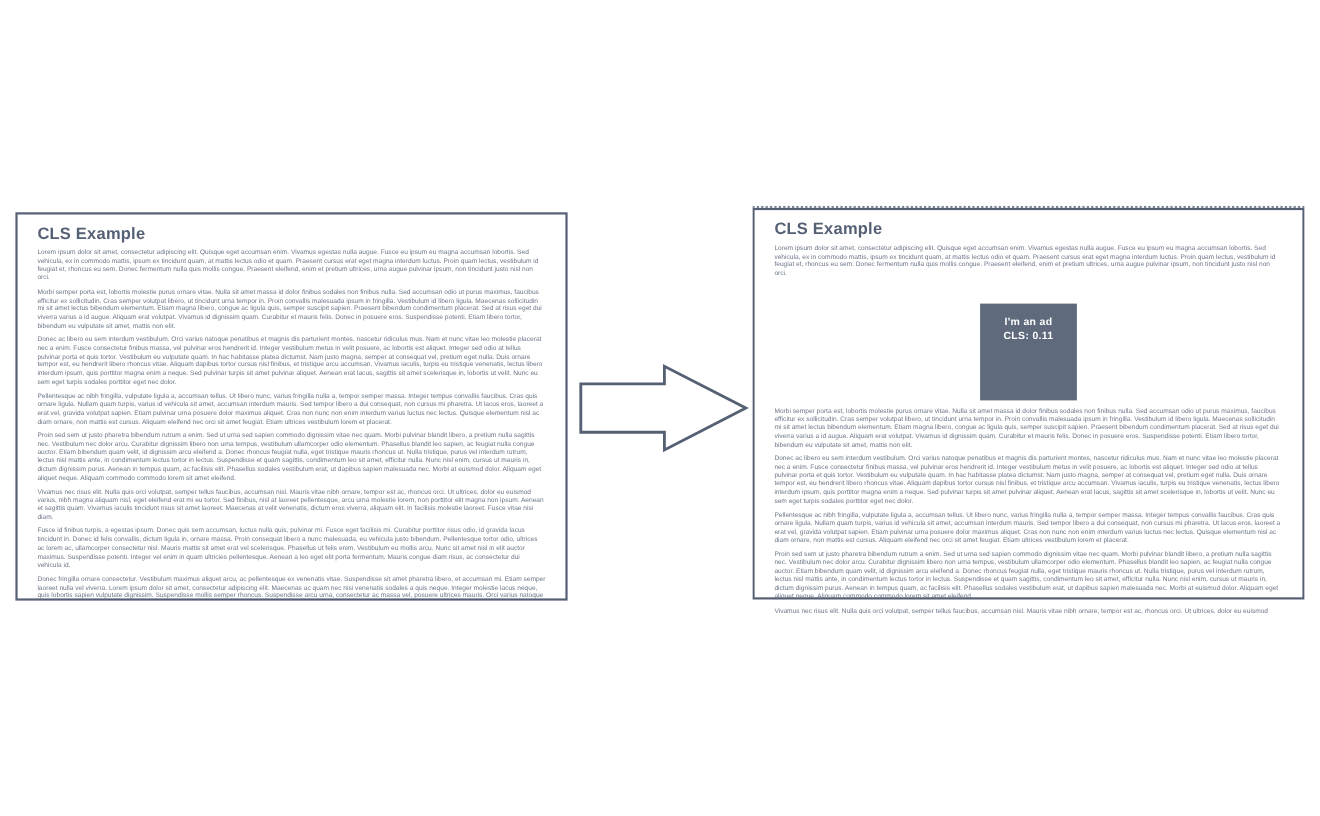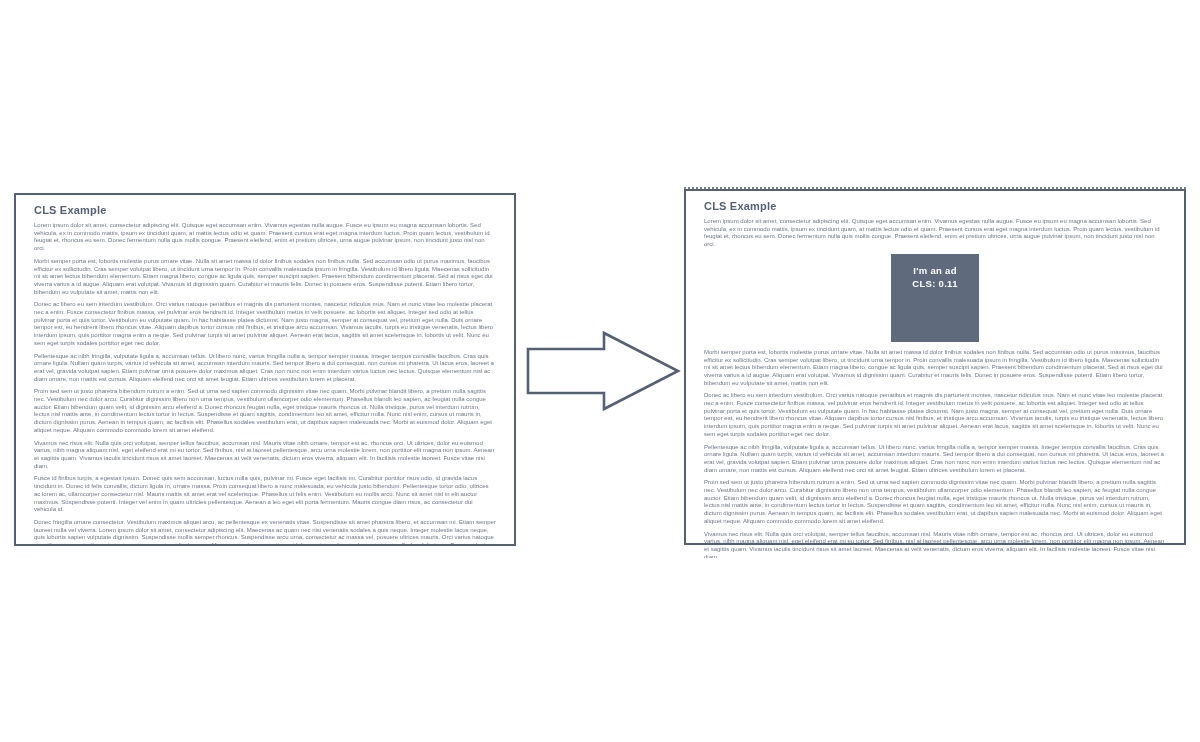--- a/index.html
+++ b/index.html
@@ -26,7 +26,7 @@
   }
   .panel-title {
     margin: 0 0 6px 0;
-    font-size: 11px;
+    font-size: 15px;
     font-weight: bold;
     letter-spacing: 0.2px;
     color: var(--slate);

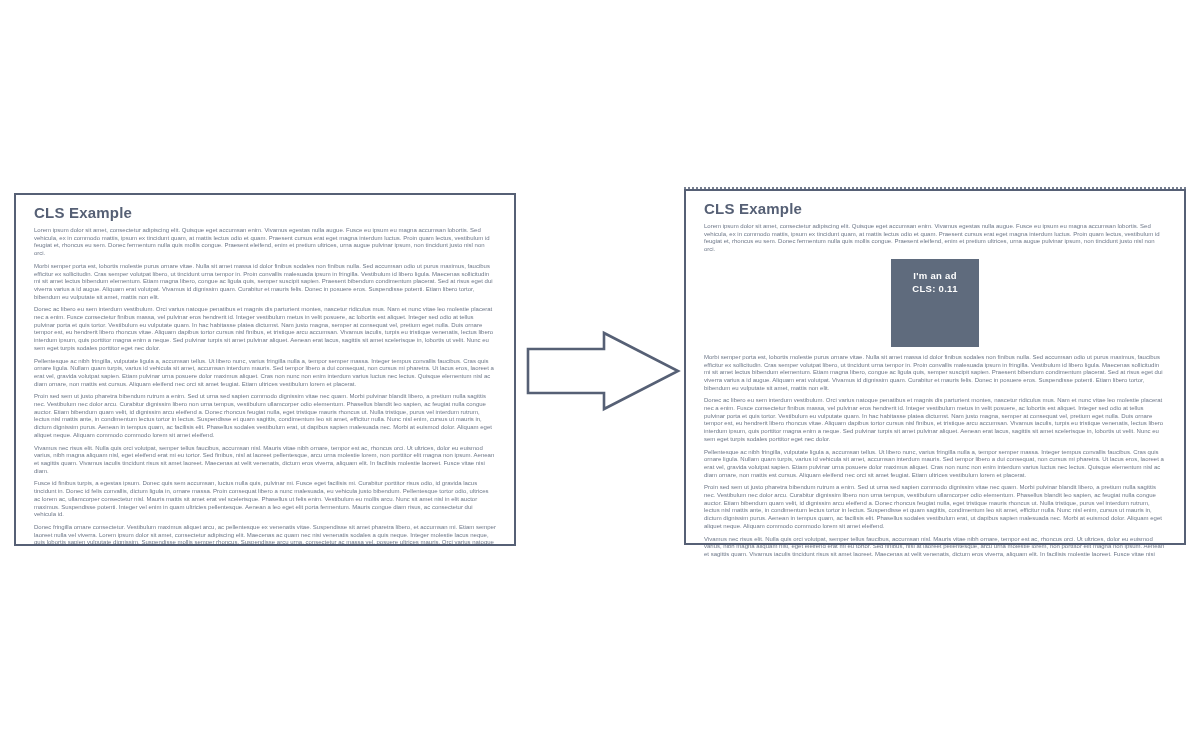--- a/index.html
+++ b/index.html
@@ -70,7 +70,7 @@
 
   .ad-box {
     width: 88px; height: 88px;
-    margin: 5px auto 7px auto;
+    margin: 22px auto 7px auto;
     background: var(--ad_bg);
     color: var(--ad_text);
     text-align: center;

